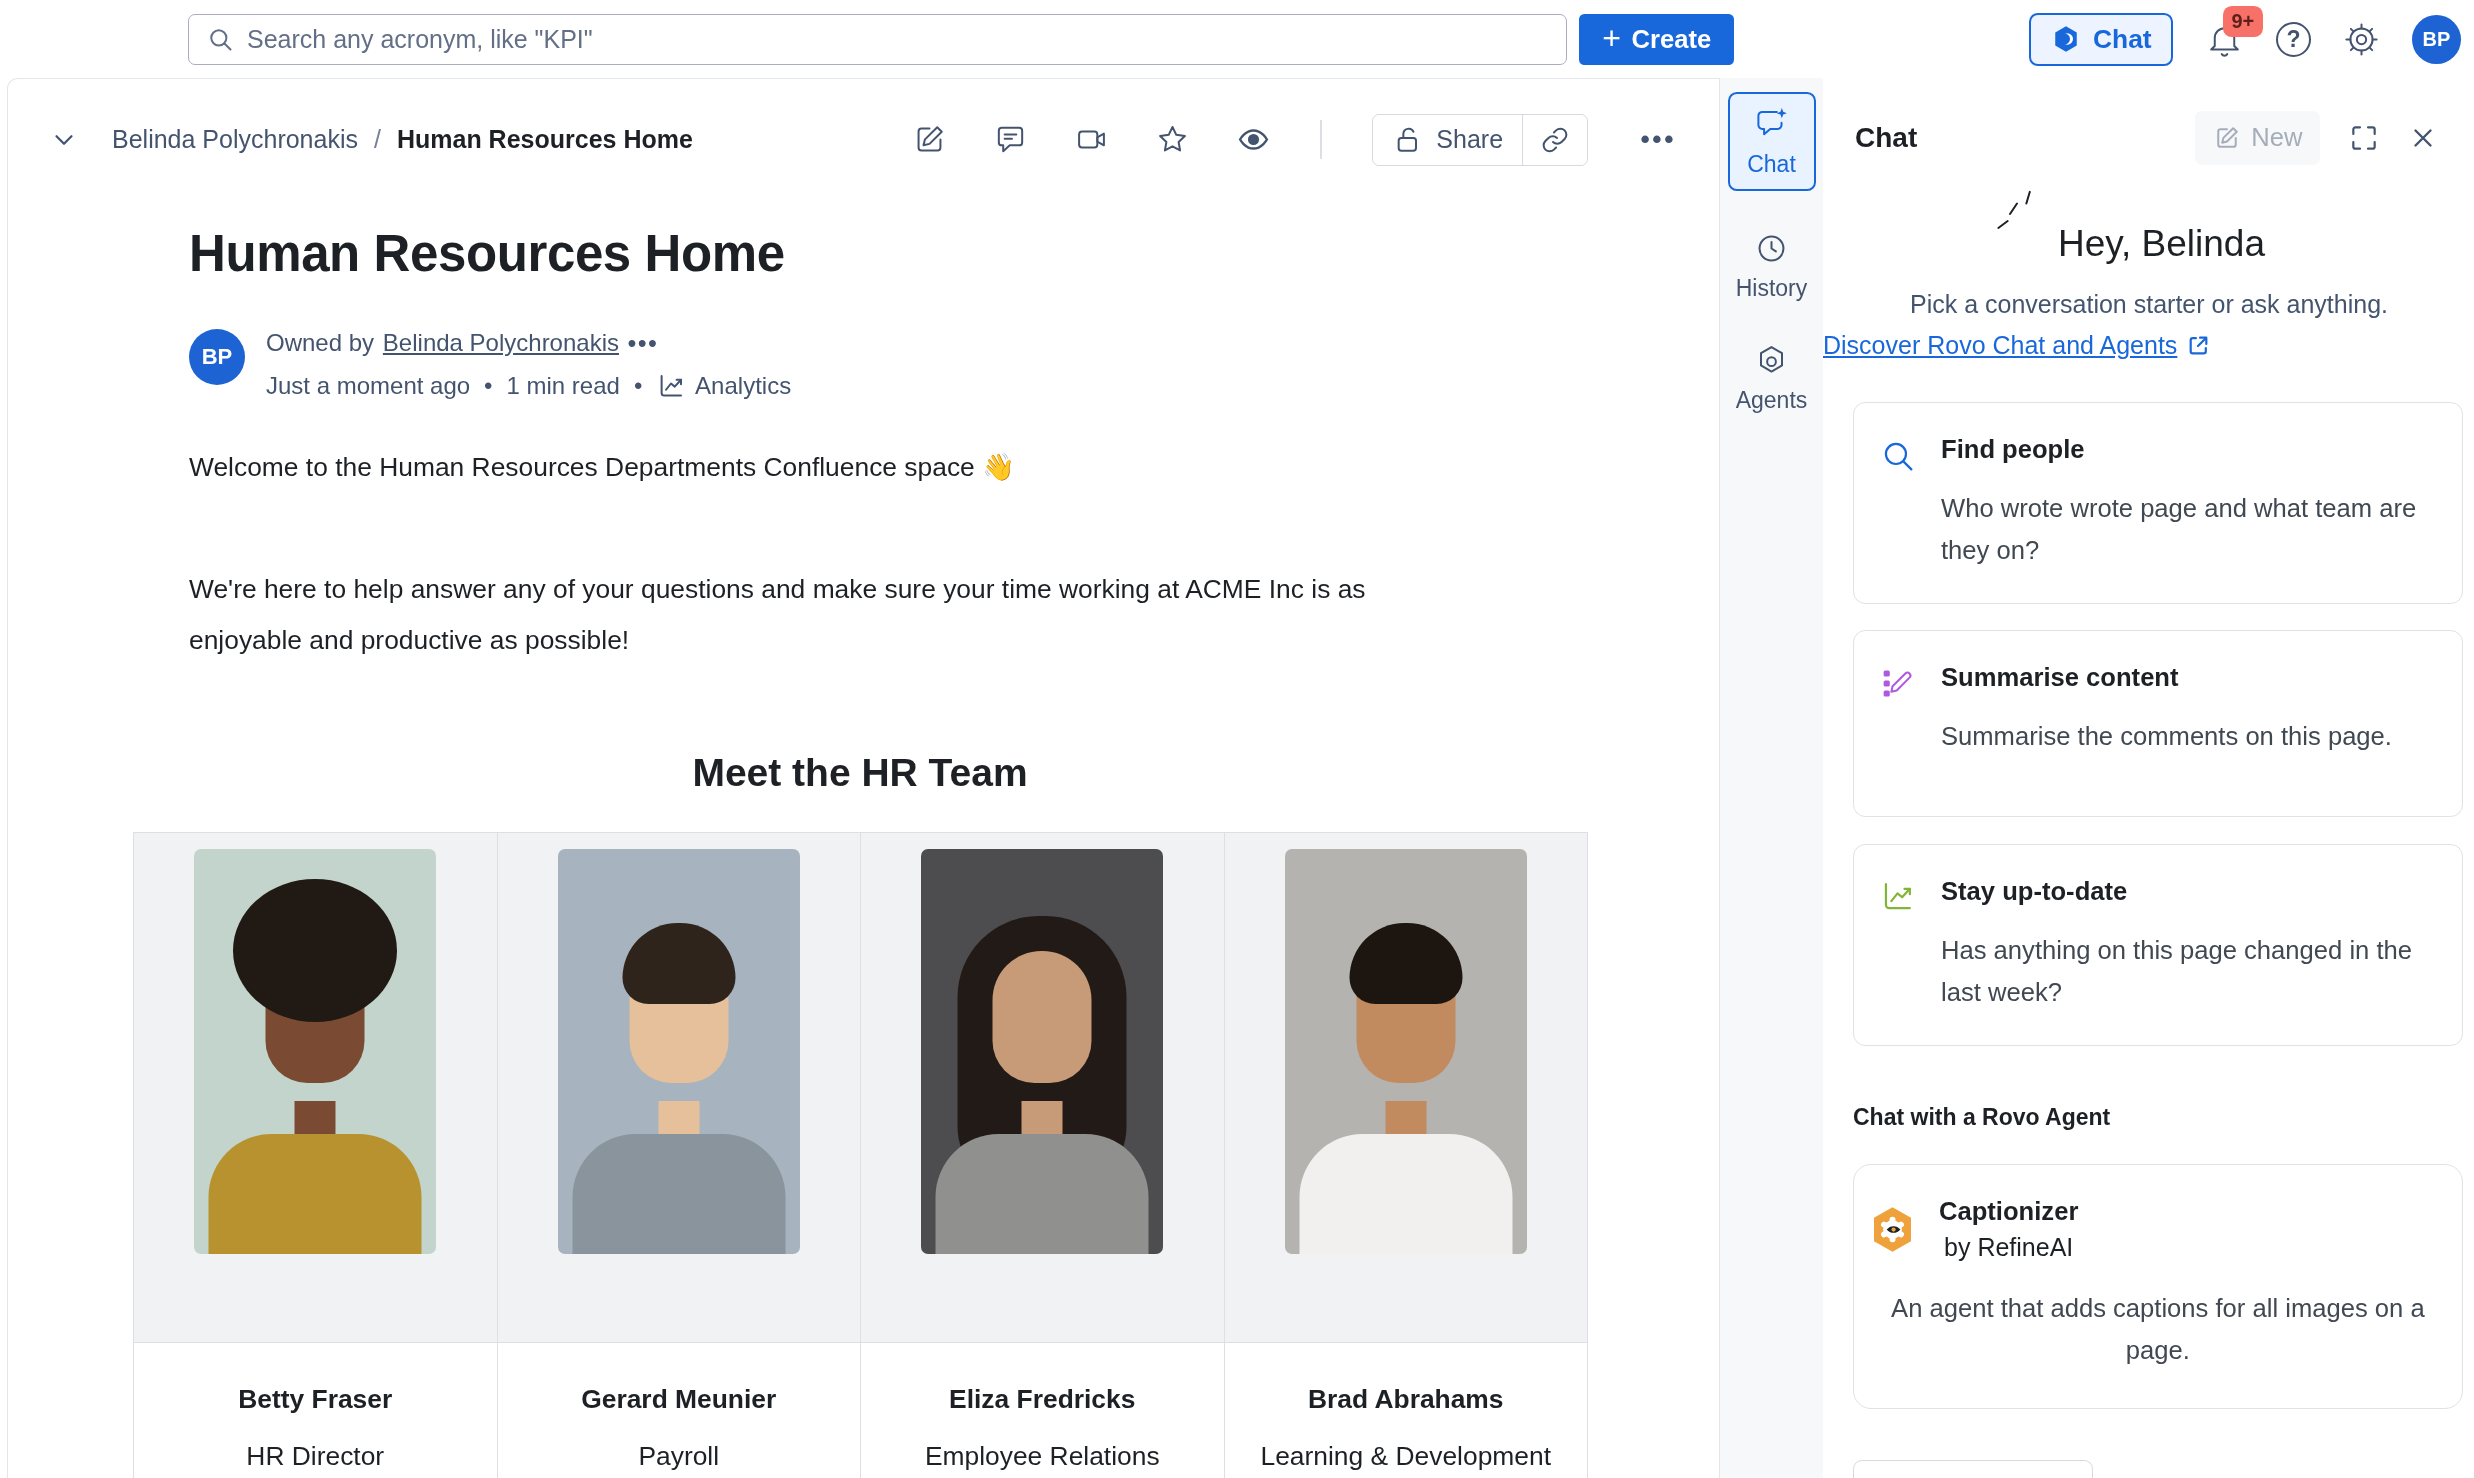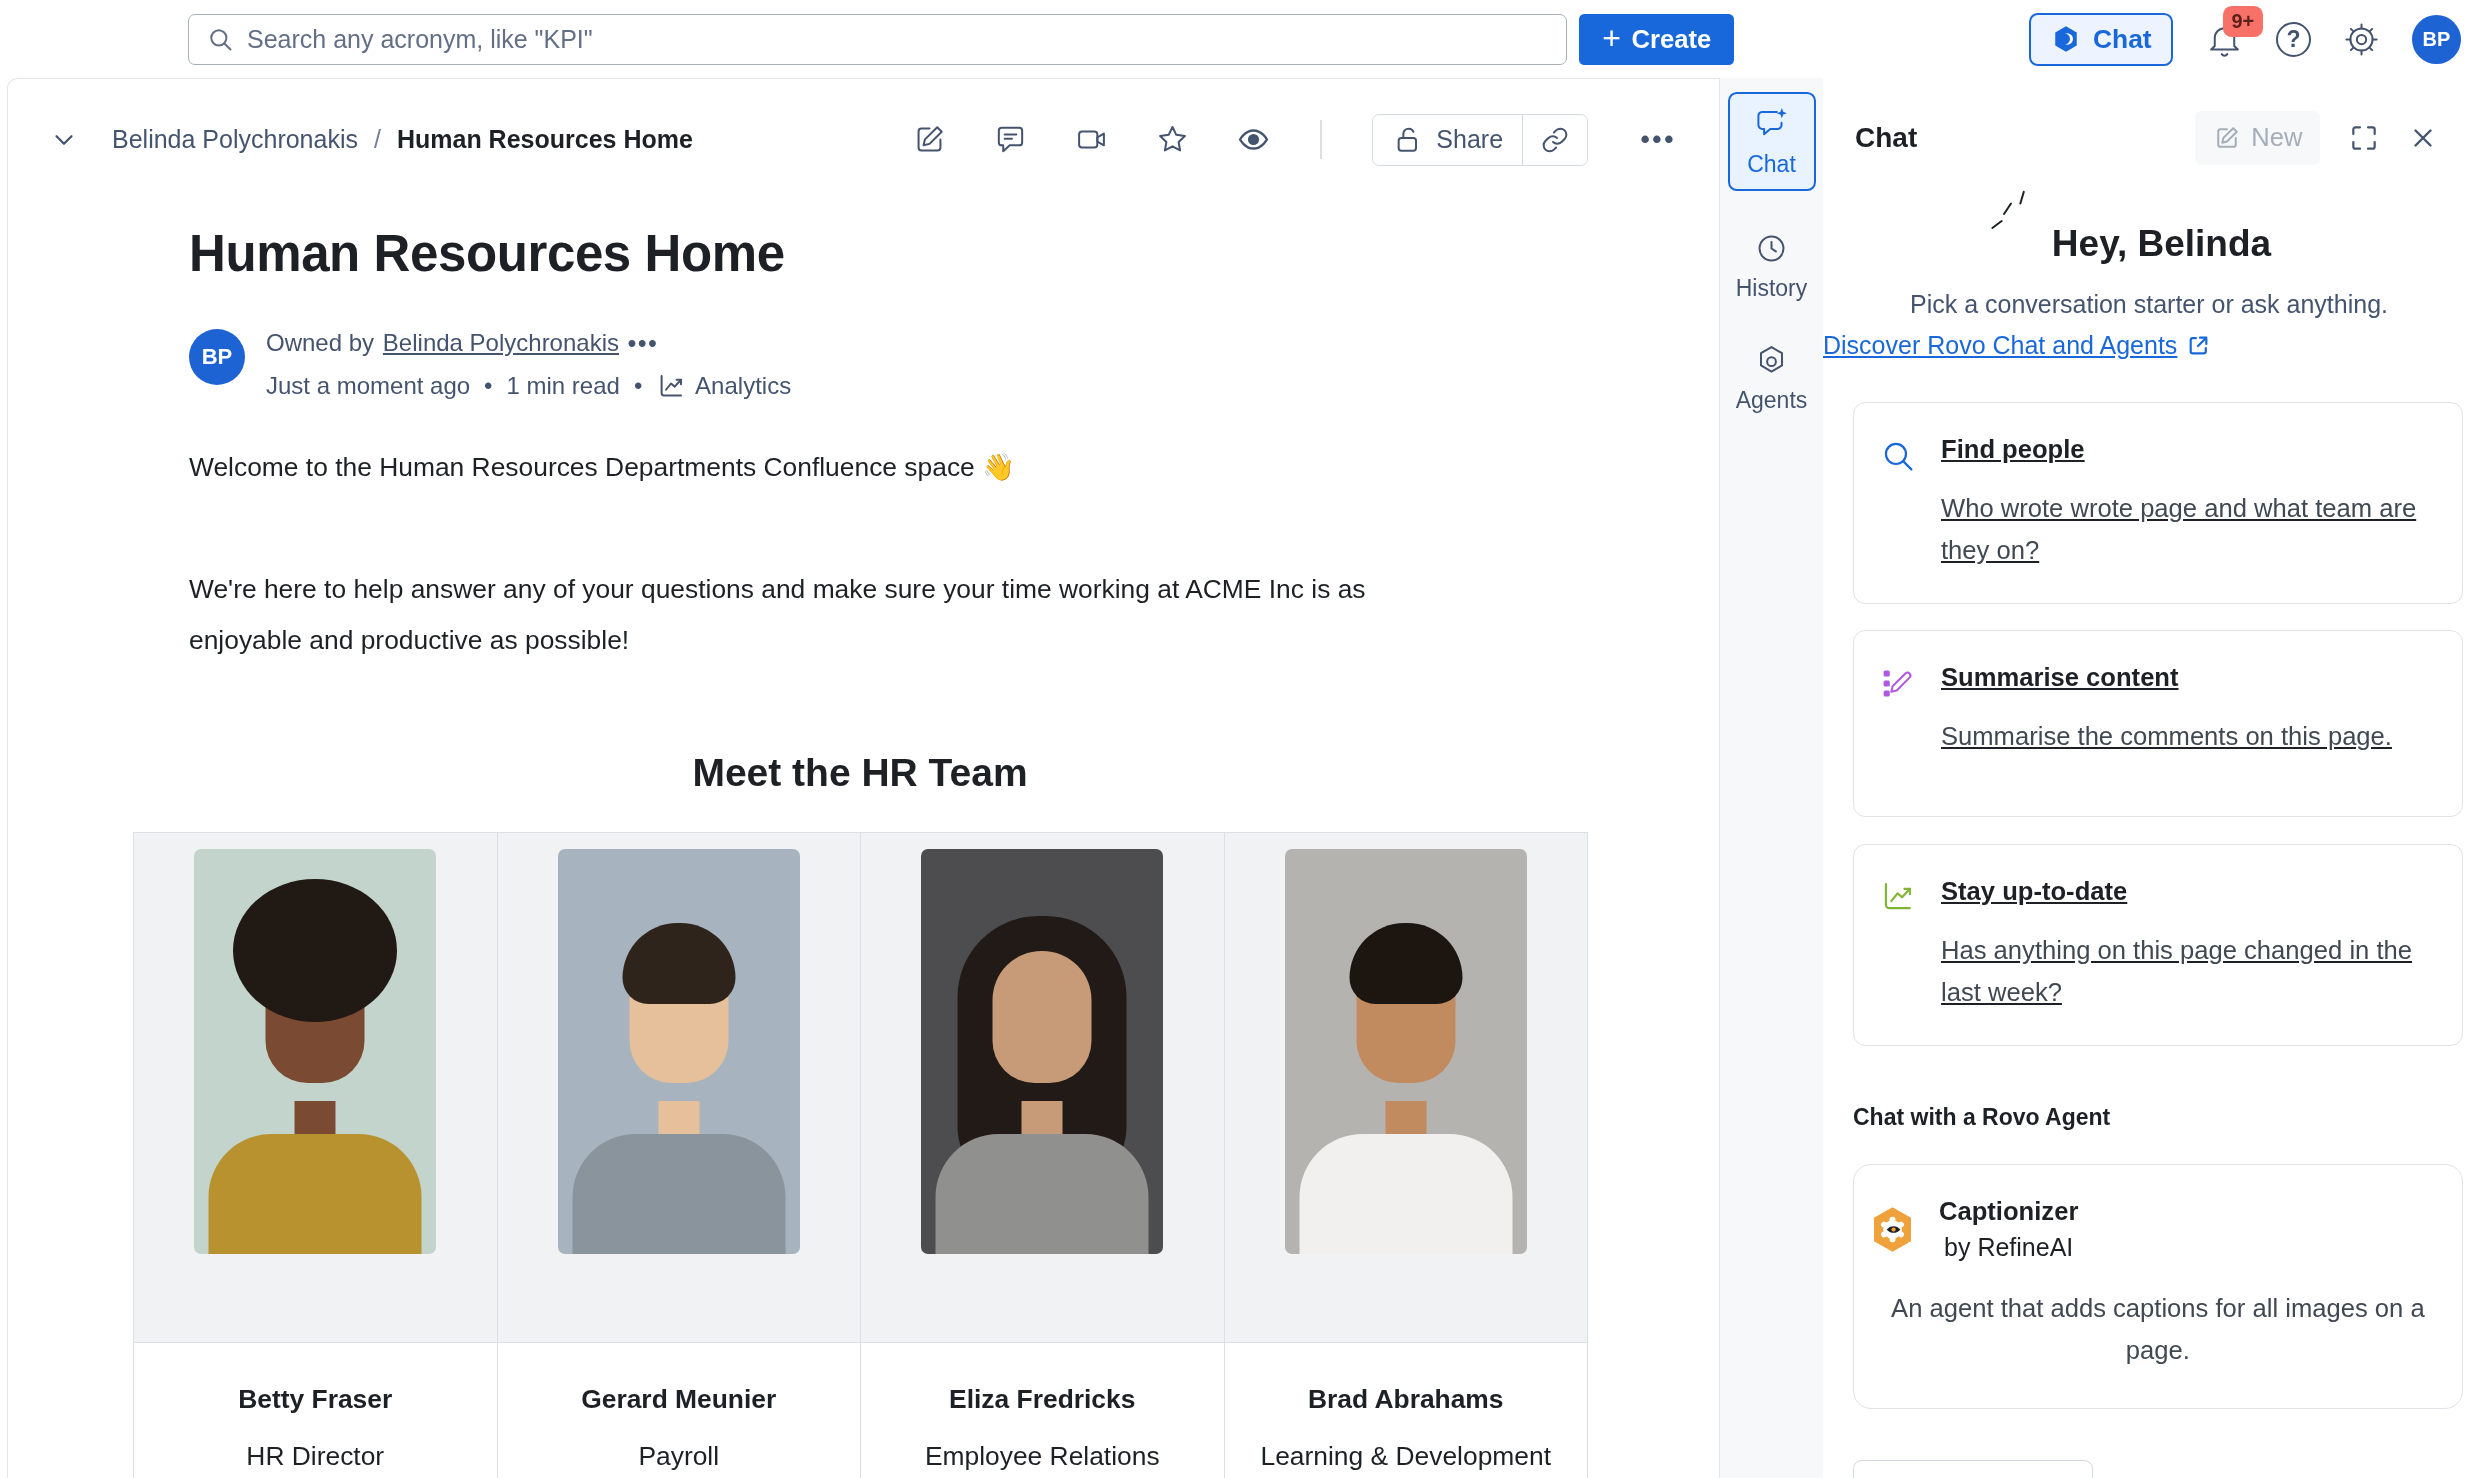--- a/index.html
+++ b/index.html
@@ -101,7 +101,7 @@
   .new-btn{display:flex;align-items:center;gap:10.6px;background:#F7F8F9;color:#A5ADBA;border:none;border-radius:7px;
     padding:12.3px 17.6px;font-size:25.6px;font-family:inherit;cursor:default;}
   .greeting-wrap{margin-top:58px;text-align:center;}
-  .greeting{font-size:37px;font-weight:700;display:inline-block;position:relative;margin-left:25px;}
+  .greeting{font-size:37px;font-weight:400;display:inline-block;position:relative;margin-left:25px;}
   .doodle{position:absolute;left:-69px;top:-37px;color:#1d2125;}
   .subtitle{margin-top:25px;font-size:25px;color:#44546F;text-align:center;}
   .discover-row{margin-top:12.3px;text-align:left;}

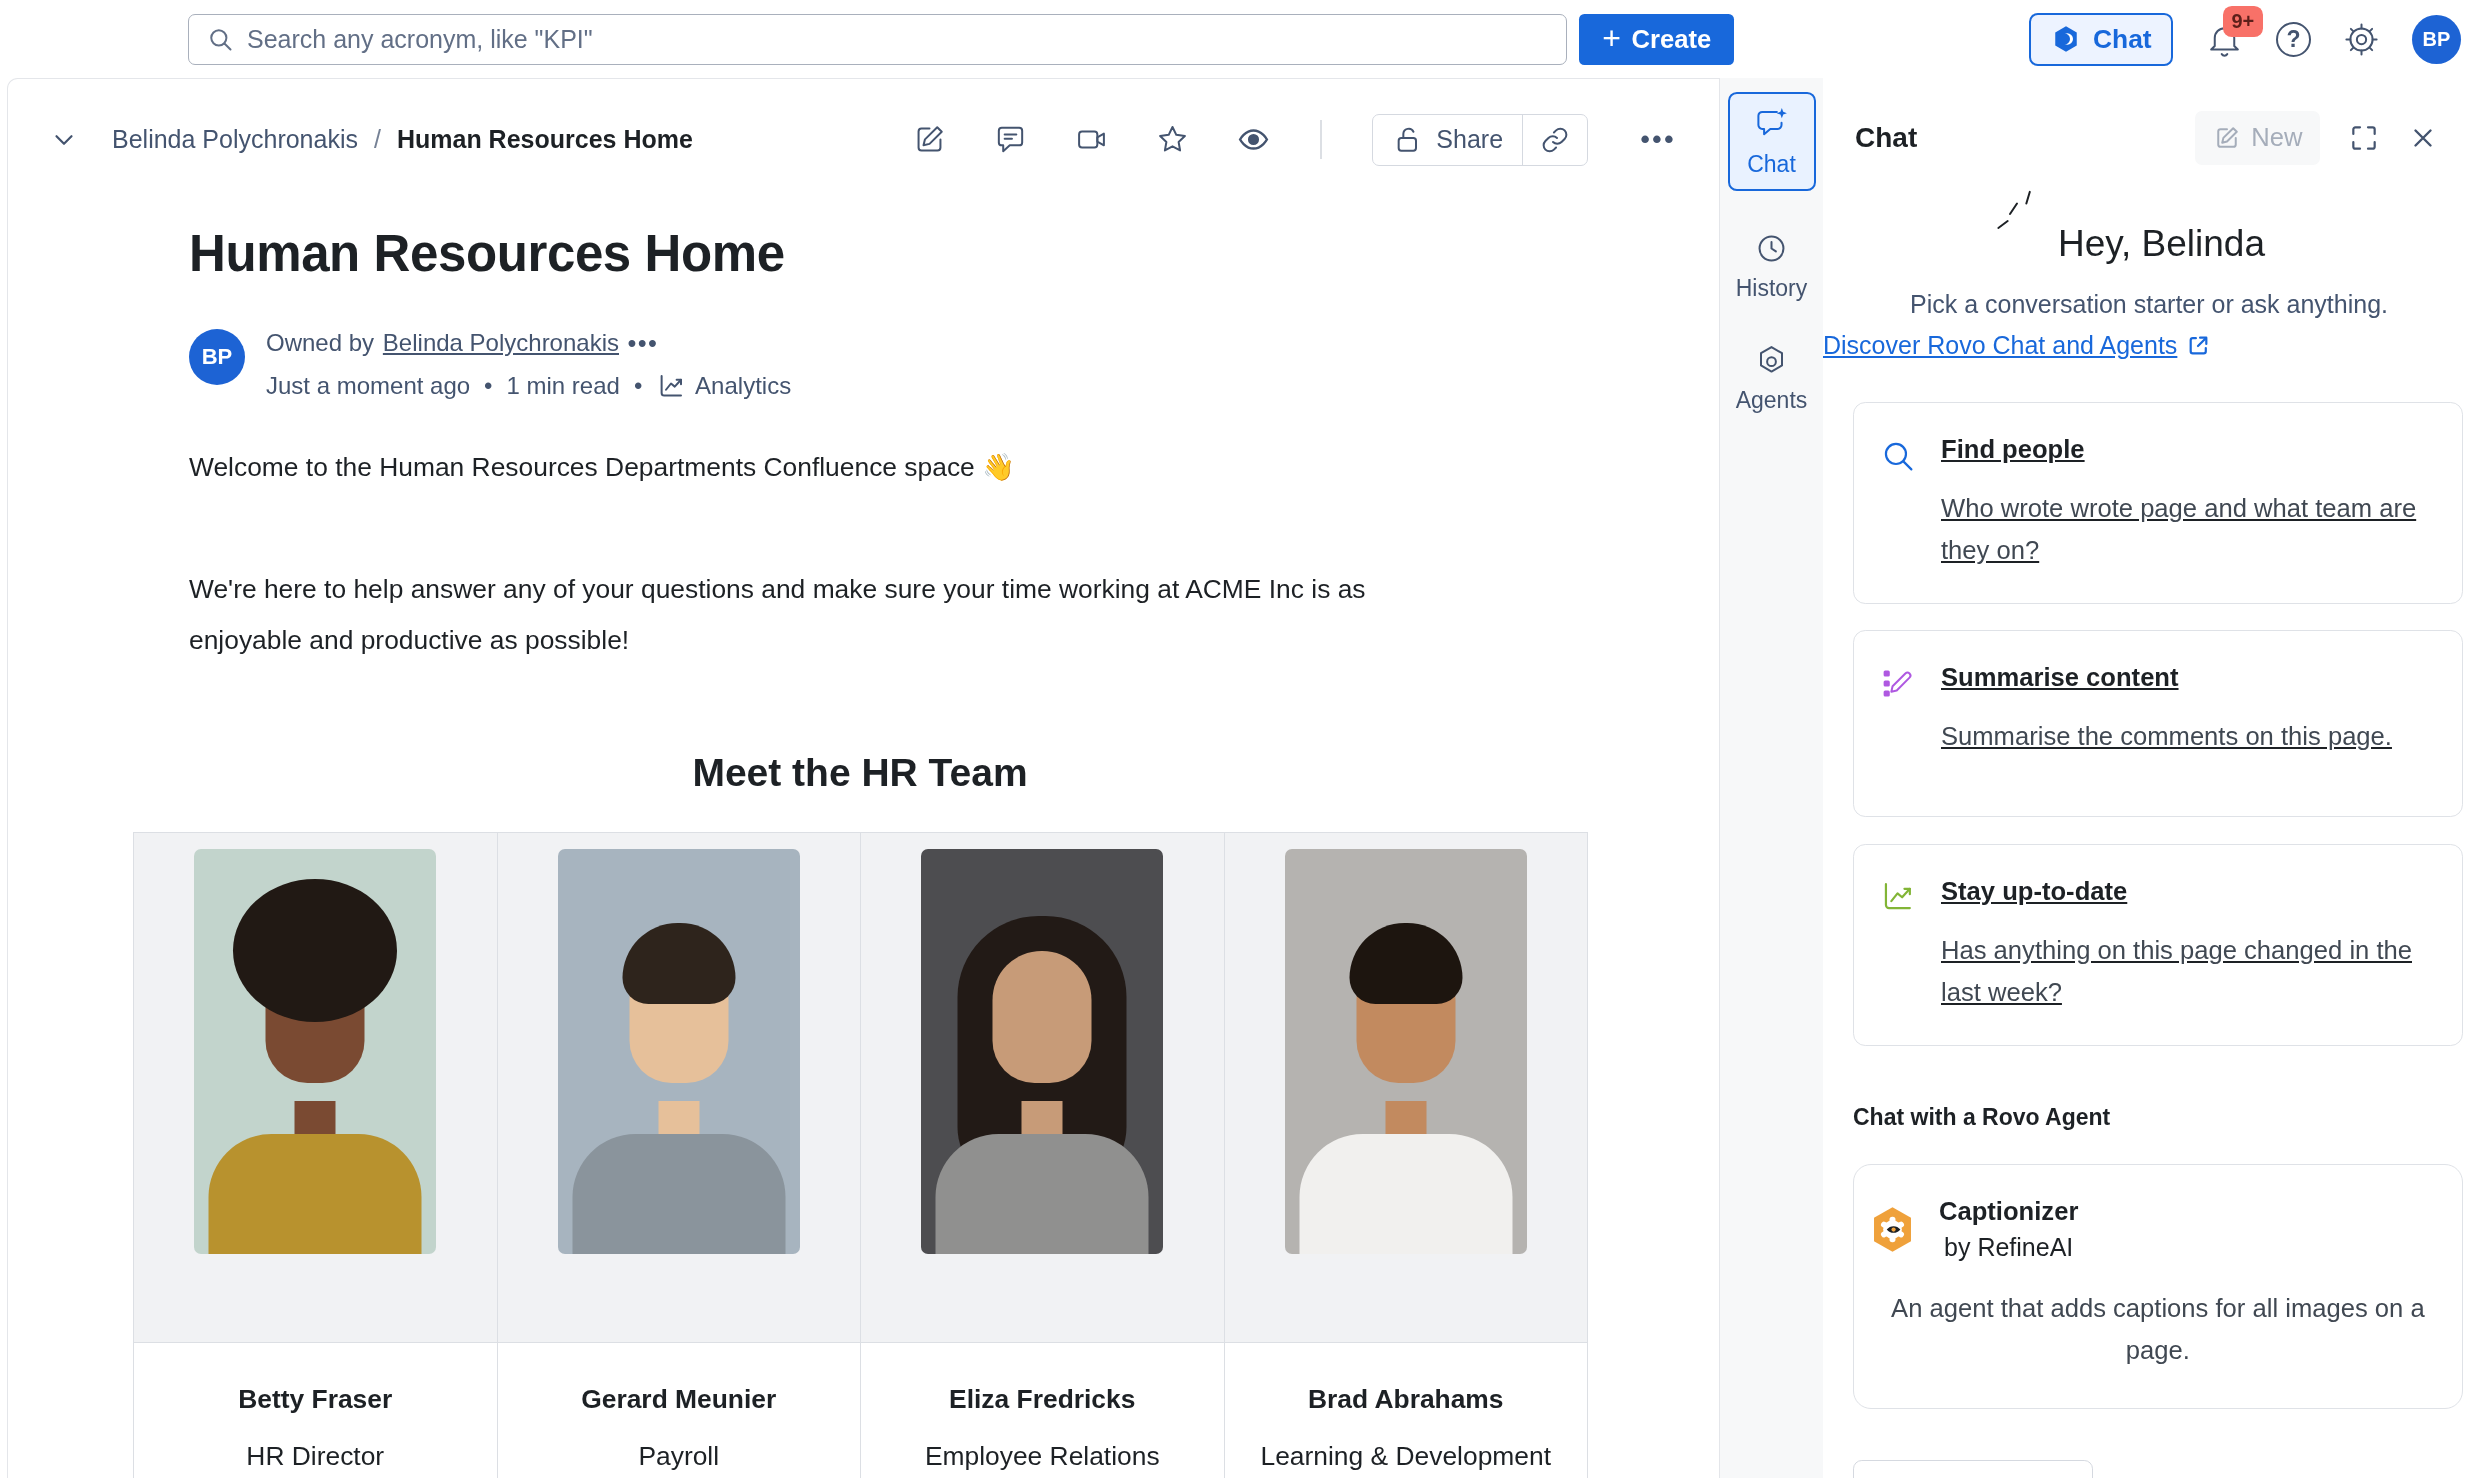--- a/index.html
+++ b/index.html
@@ -109,7 +109,7 @@
   .discover .txt{text-decoration:underline;}
   .starters{margin:42px 12.3px 0 30px;display:flex;flex-direction:column;gap:26.4px;}
   .starter{border:1.8px solid #DFE2E7;border-radius:12.3px;background:#fff;padding:32px 25px;display:flex;gap:25px;
-    min-height:187px;box-sizing:border-box;cursor:pointer;text-decoration:underline;}
+    min-height:187px;box-sizing:border-box;cursor:pointer;}
   .starter-icon{margin-top:1.8px;}
   .starter-title{font-size:25.6px;font-weight:700;}
   .starter-desc{margin-top:23px;font-size:25.6px;line-height:42px;color:#404852;max-width:494px;}

